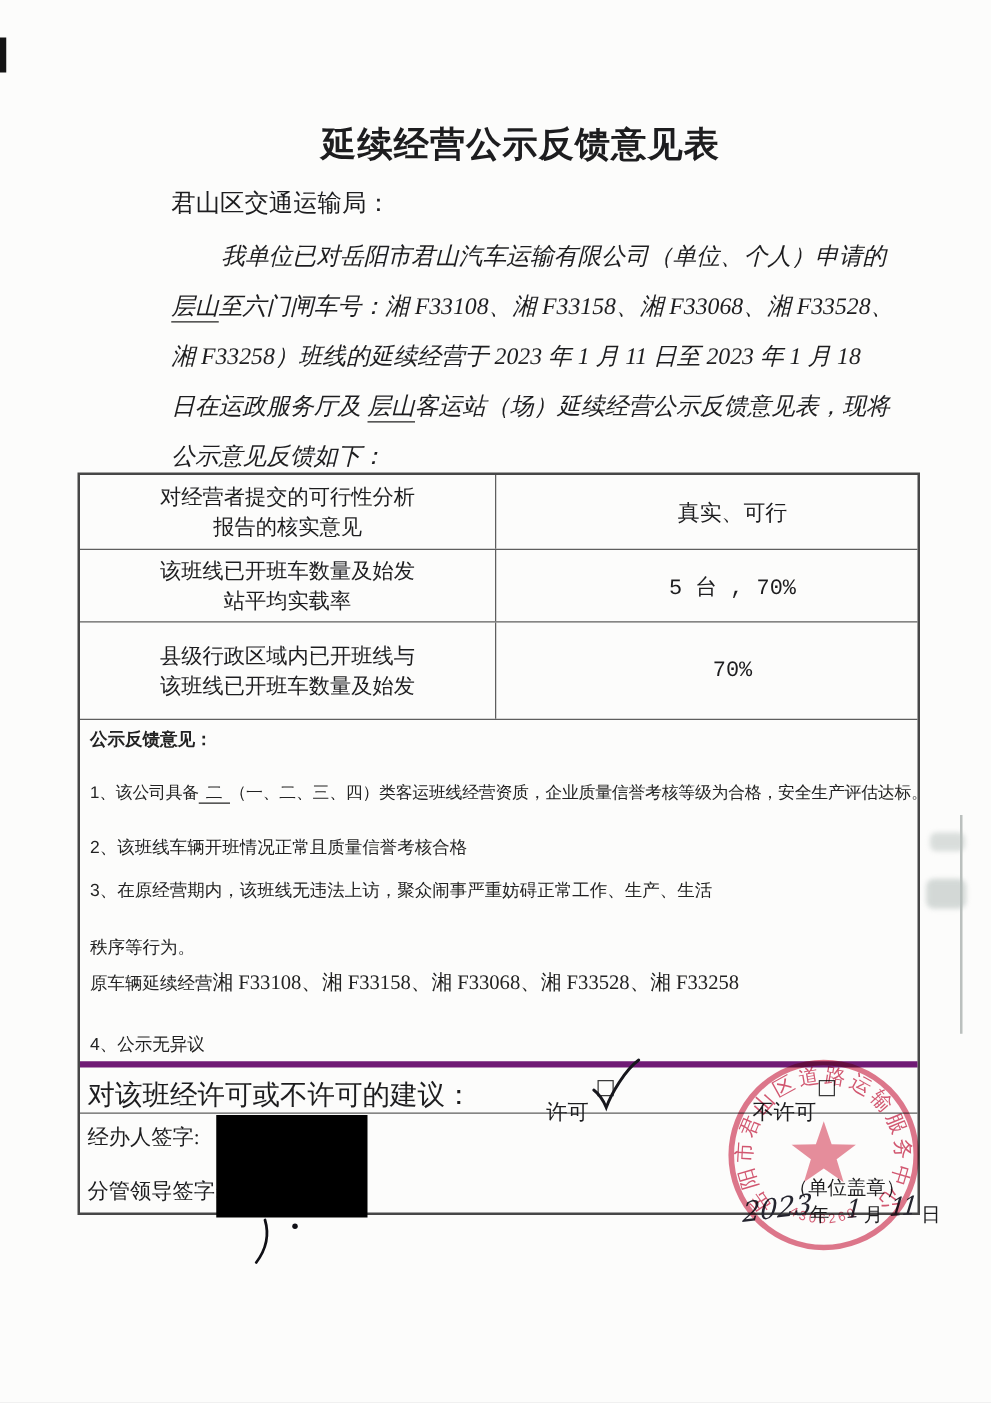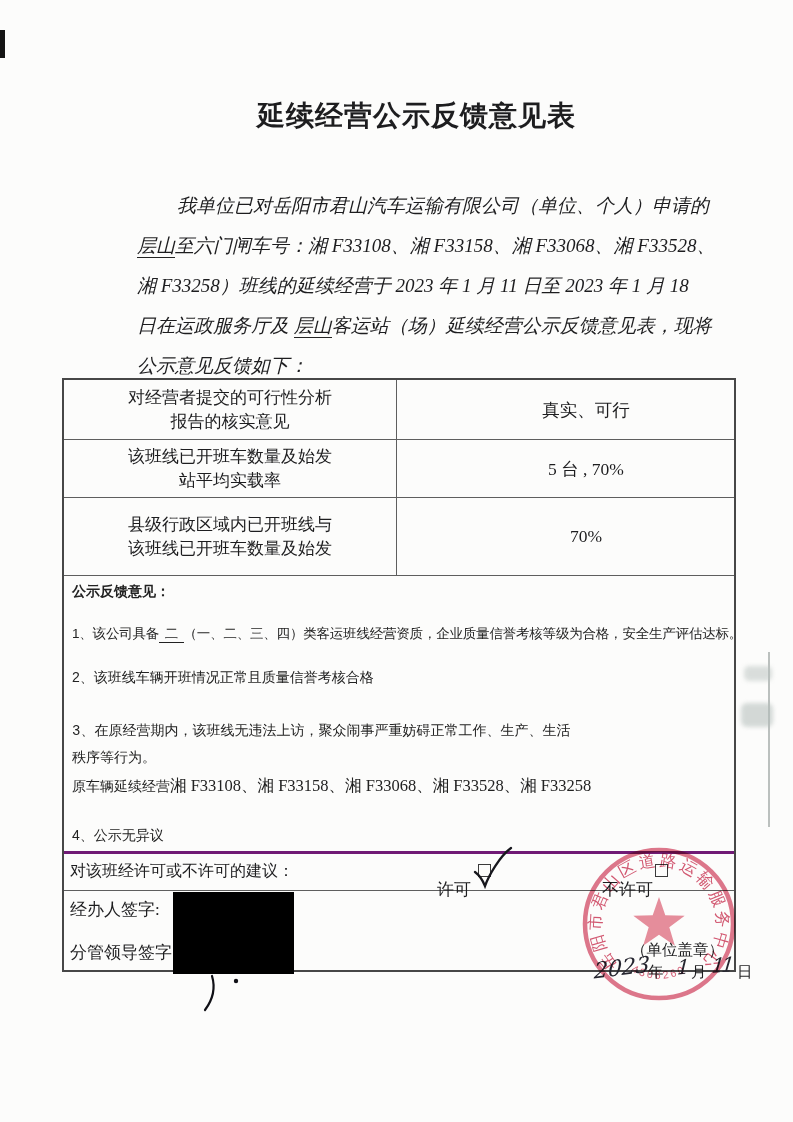--- a/index.html
+++ b/index.html
@@ -75,6 +75,7 @@
   <div class="art-blob2" data-name="scan-artifact-smudge"></div>
 
   <div class="title" data-name="document-title">延续经营公示反馈意见表</div>
+  <div class="greeting" data-name="greeting-line">君山区交通运输局：</div>
 
   <div class="para" data-name="intro-paragraph">
     <div class="pline indent" data-name="paragraph-line"><span>我单位已对岳阳市君山汽车运输有限公司（单位、个人）申请的</span></div>

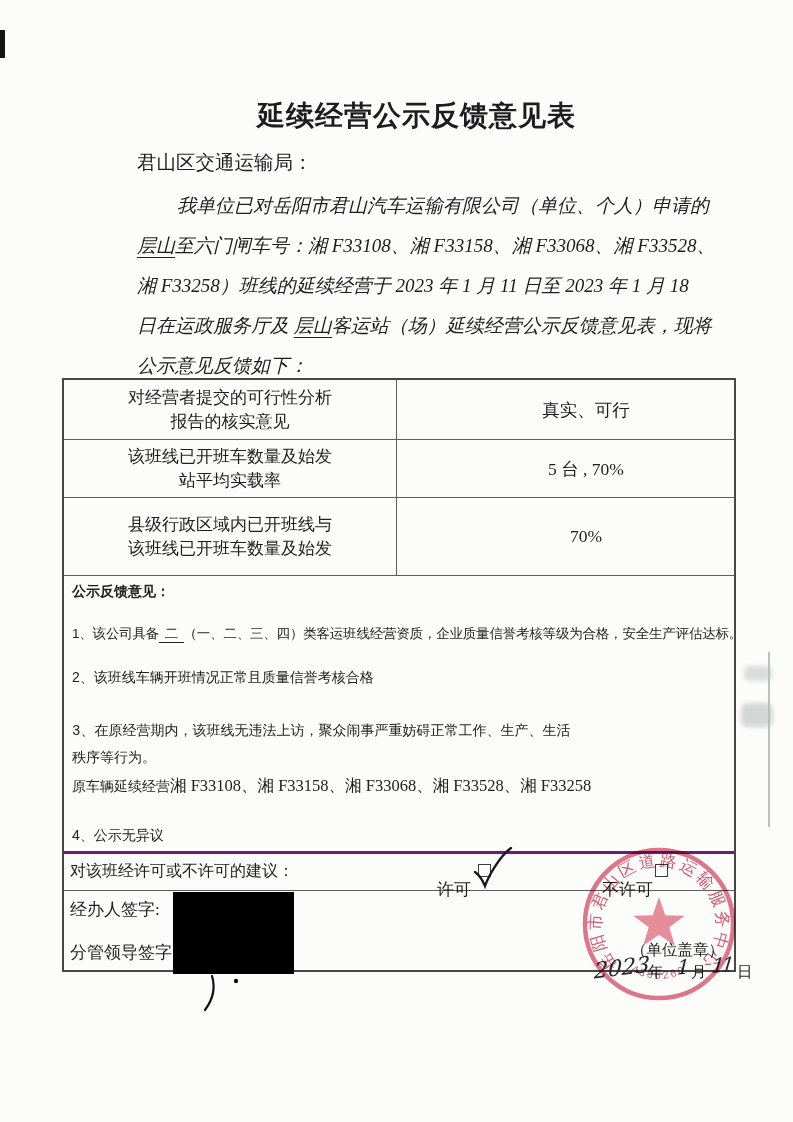--- a/index.html
+++ b/index.html
@@ -27,7 +27,7 @@
   .t-left{width:333px;border-right:1px solid #5e5e5e;display:flex;flex-direction:column;
           justify-content:center;align-items:center;font-size:17px;line-height:24px;text-align:center;}
   .t-right{flex:1;display:flex;align-items:center;justify-content:center;
-           font-family:Liberation Serif, serif;font-size:17.5px;}
+           font-family:Liberation Mono, monospace;font-size:17.5px;}
   .r1{height:60px;} .r2{height:58px;} .r3{height:78px;}
 
   .fb-cell{position:relative;height:278px;border-bottom:3px solid #701a75;}

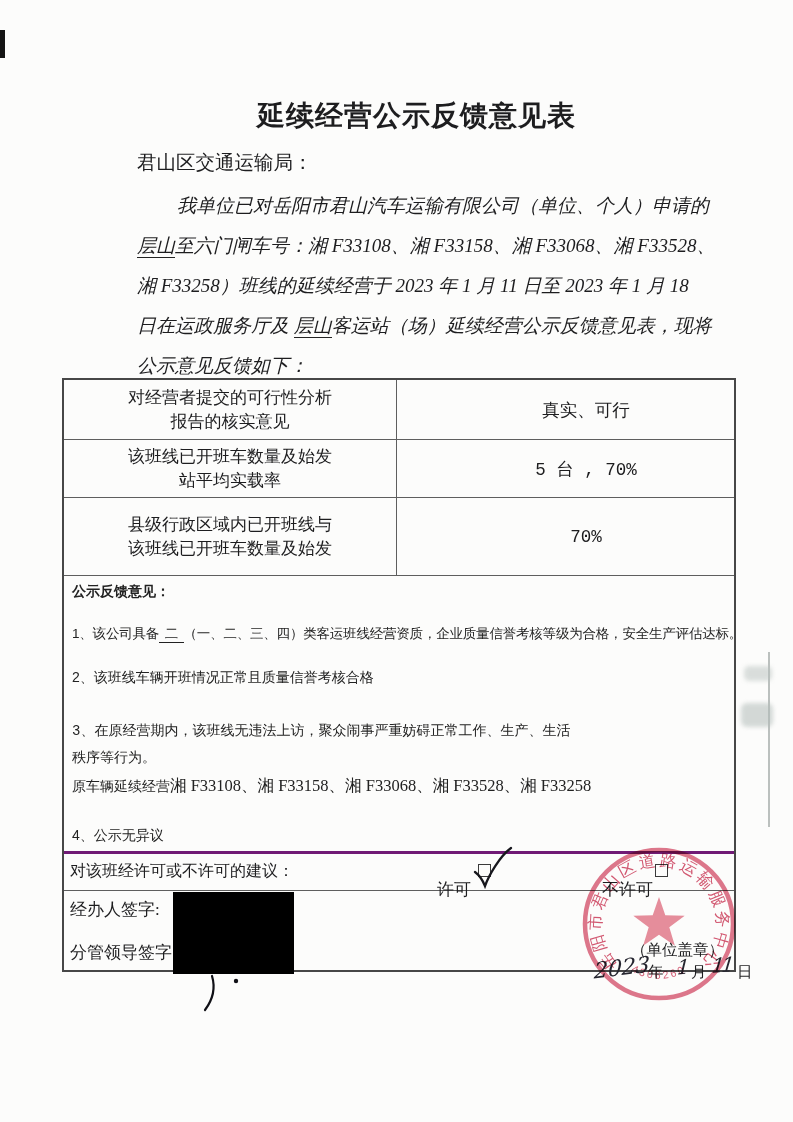--- a/index.html
+++ b/index.html
@@ -30,7 +30,7 @@
            font-family:Liberation Mono, monospace;font-size:17.5px;}
   .r1{height:60px;} .r2{height:58px;} .r3{height:78px;}
 
-  .fb-cell{position:relative;height:278px;border-bottom:3px solid #701a75;}
+  .fb-cell{position:relative;height:278px;border-bottom:5px solid #701a75;}
   .fb-line{position:absolute;left:8px;white-space:nowrap;font-family:"Liberation Sans",sans-serif;font-size:14px;color:#222;}
   .fb-line .u{padding:0 2px 1px 2px;}
   .tight{font-size:13.5px;letter-spacing:-0.2px;}

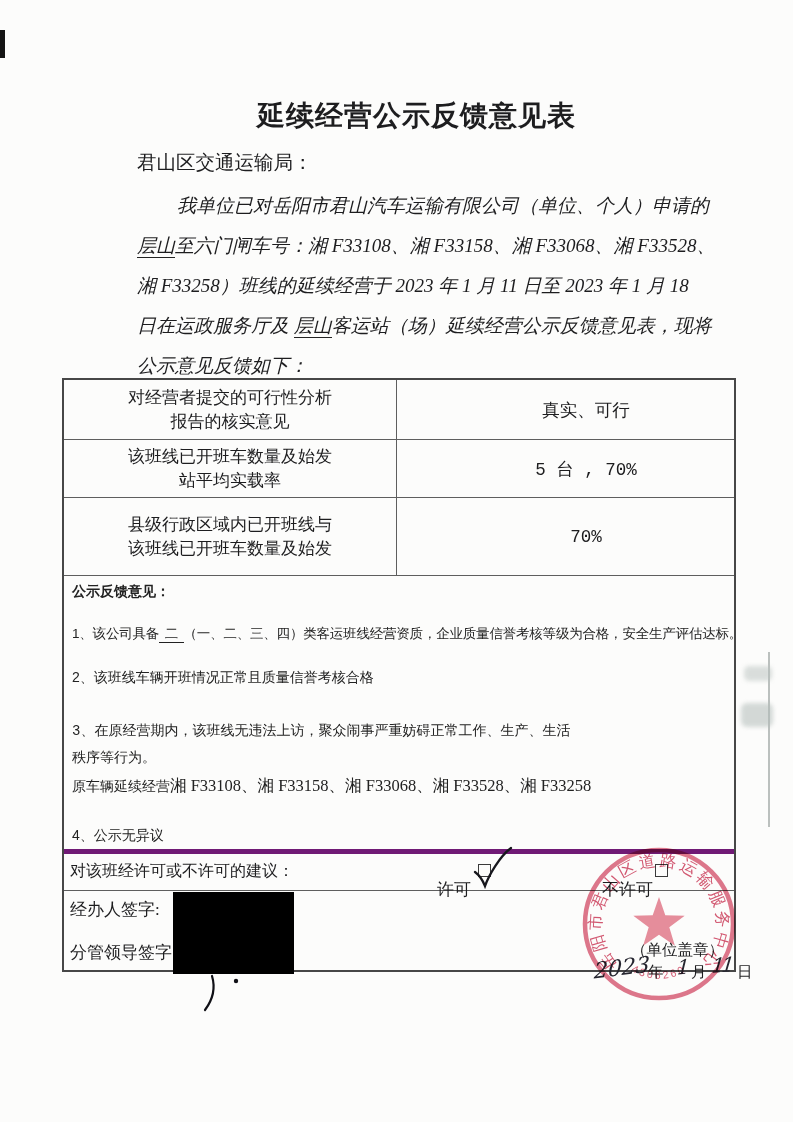--- a/index.html
+++ b/index.html
@@ -115,7 +115,7 @@
       <div class="fb-line" style="top:7px;font-weight:bold;" data-name="feedback-heading"><span>公示反馈意见：</span></div>
       <div class="fb-line tight" style="top:49px;" data-name="feedback-item-1"><span>1、该公司具备</span><span class="u">&nbsp;二&nbsp;</span><span>（一、二、三、四）类客运班线经营资质，企业质量信誉考核等级为合格，安全生产评估达标。</span></div>
       <div class="fb-line" style="top:93px;" data-name="feedback-item-2"><span>2、该班线车辆开班情况正常且质量信誉考核合格</span></div>
-      <div class="fb-line" style="top:146px;font-family:Liberation Mono, monospace;" data-name="feedback-item-3"><span>3、在原经营期内，该班线无违法上访，聚众闹事严重妨碍正常工作、生产、生活</span></div>
+      <div class="fb-line" style="top:128px;" data-name="feedback-item-3"><span>3、在原经营期内，该班线无违法上访，聚众闹事严重妨碍正常工作、生产、生活</span></div>
       <div class="fb-line" style="top:173px;" data-name="feedback-item-3-cont"><span>秩序等行为。</span></div>
       <div class="fb-line" style="top:199px;" data-name="feedback-vehicles-line"><span class="hei">原车辆延续经营</span><span class="song-lg">湘 F33108、湘 F33158、湘 F33068、湘 F33528、湘 F33258</span></div>
       <div class="fb-line" style="top:251px;" data-name="feedback-item-4"><span>4、公示无异议</span></div>

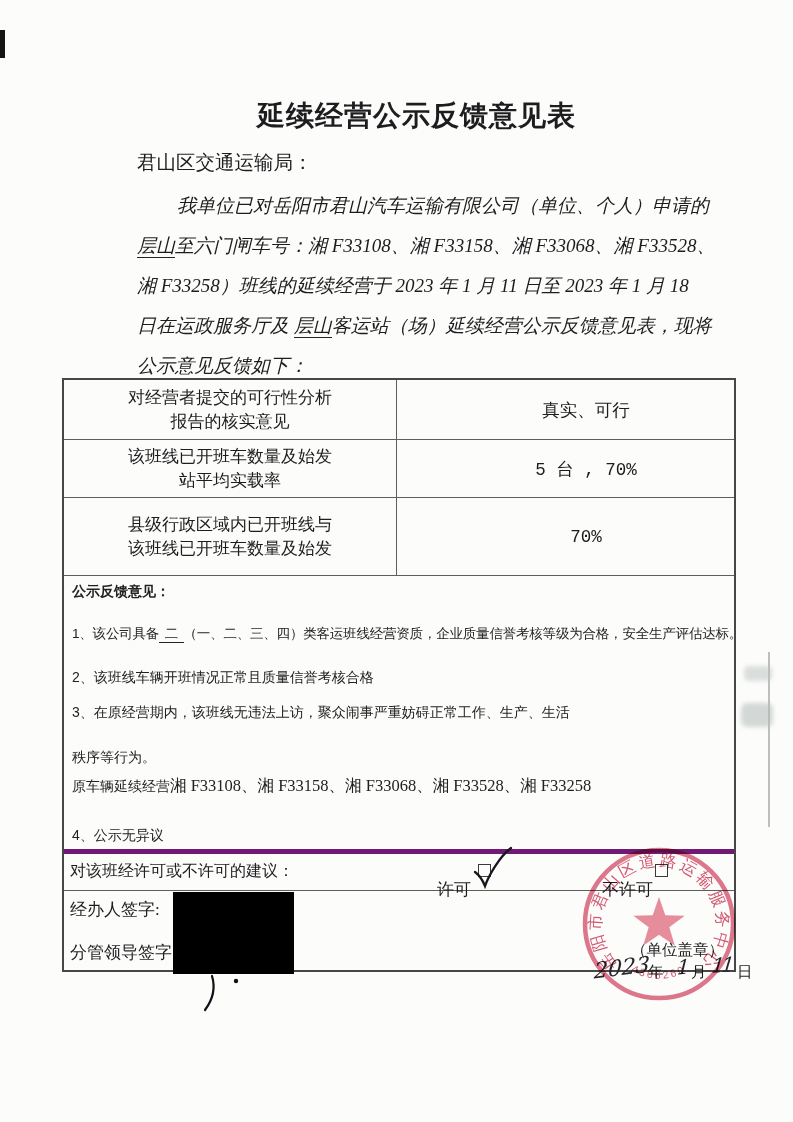--- a/index.html
+++ b/index.html
@@ -38,7 +38,7 @@
   .hei{font-family:"Liberation Sans",sans-serif;font-size:14px;}
 
   .permit-row{position:relative;height:37px;border-bottom:1px solid #5e5e5e;}
-  .permit-label{position:absolute;left:6px;top:7px;font-size:16px;white-space:nowrap;}
+  .permit-label{position:absolute;left:6px;top:7px;font-size:22px;white-space:nowrap;}
   .opt{position:absolute;top:24px;font-size:17px;}
   .allow-label{left:373px;} .deny-label{left:538px;}
   .cbx{position:absolute;top:10px;width:13px;height:13px;border:1.5px solid #3a3a3a;background:transparent;}

